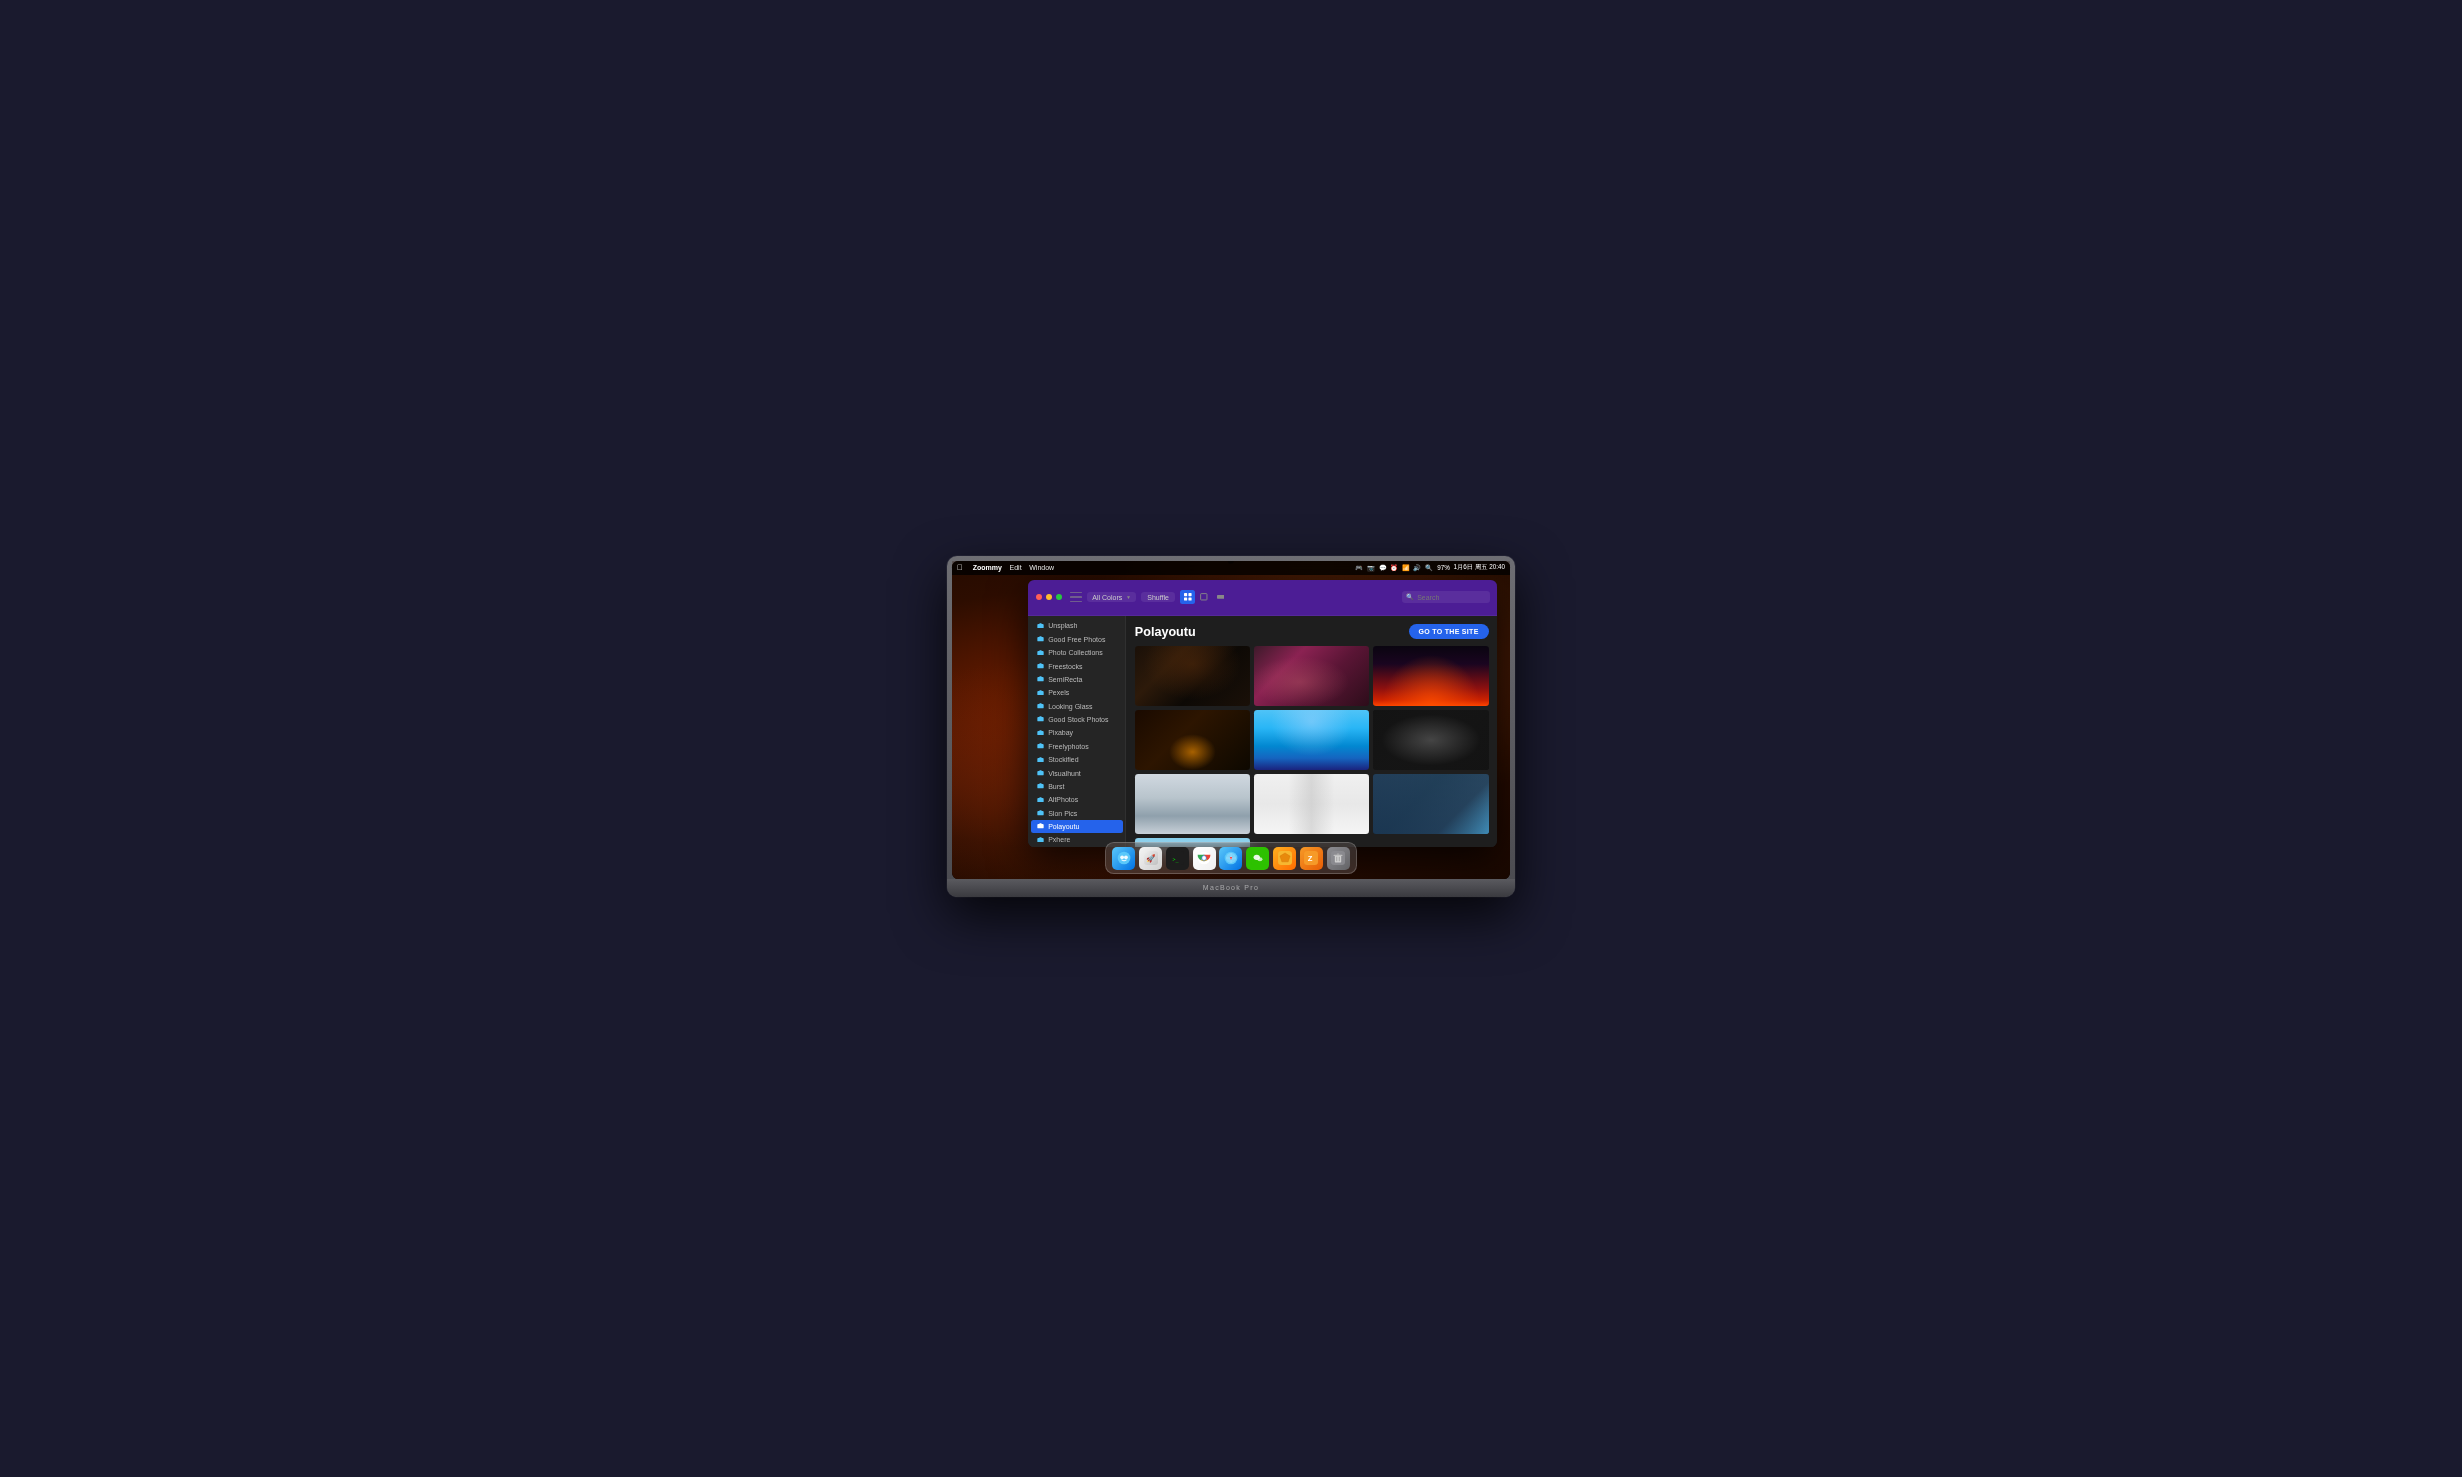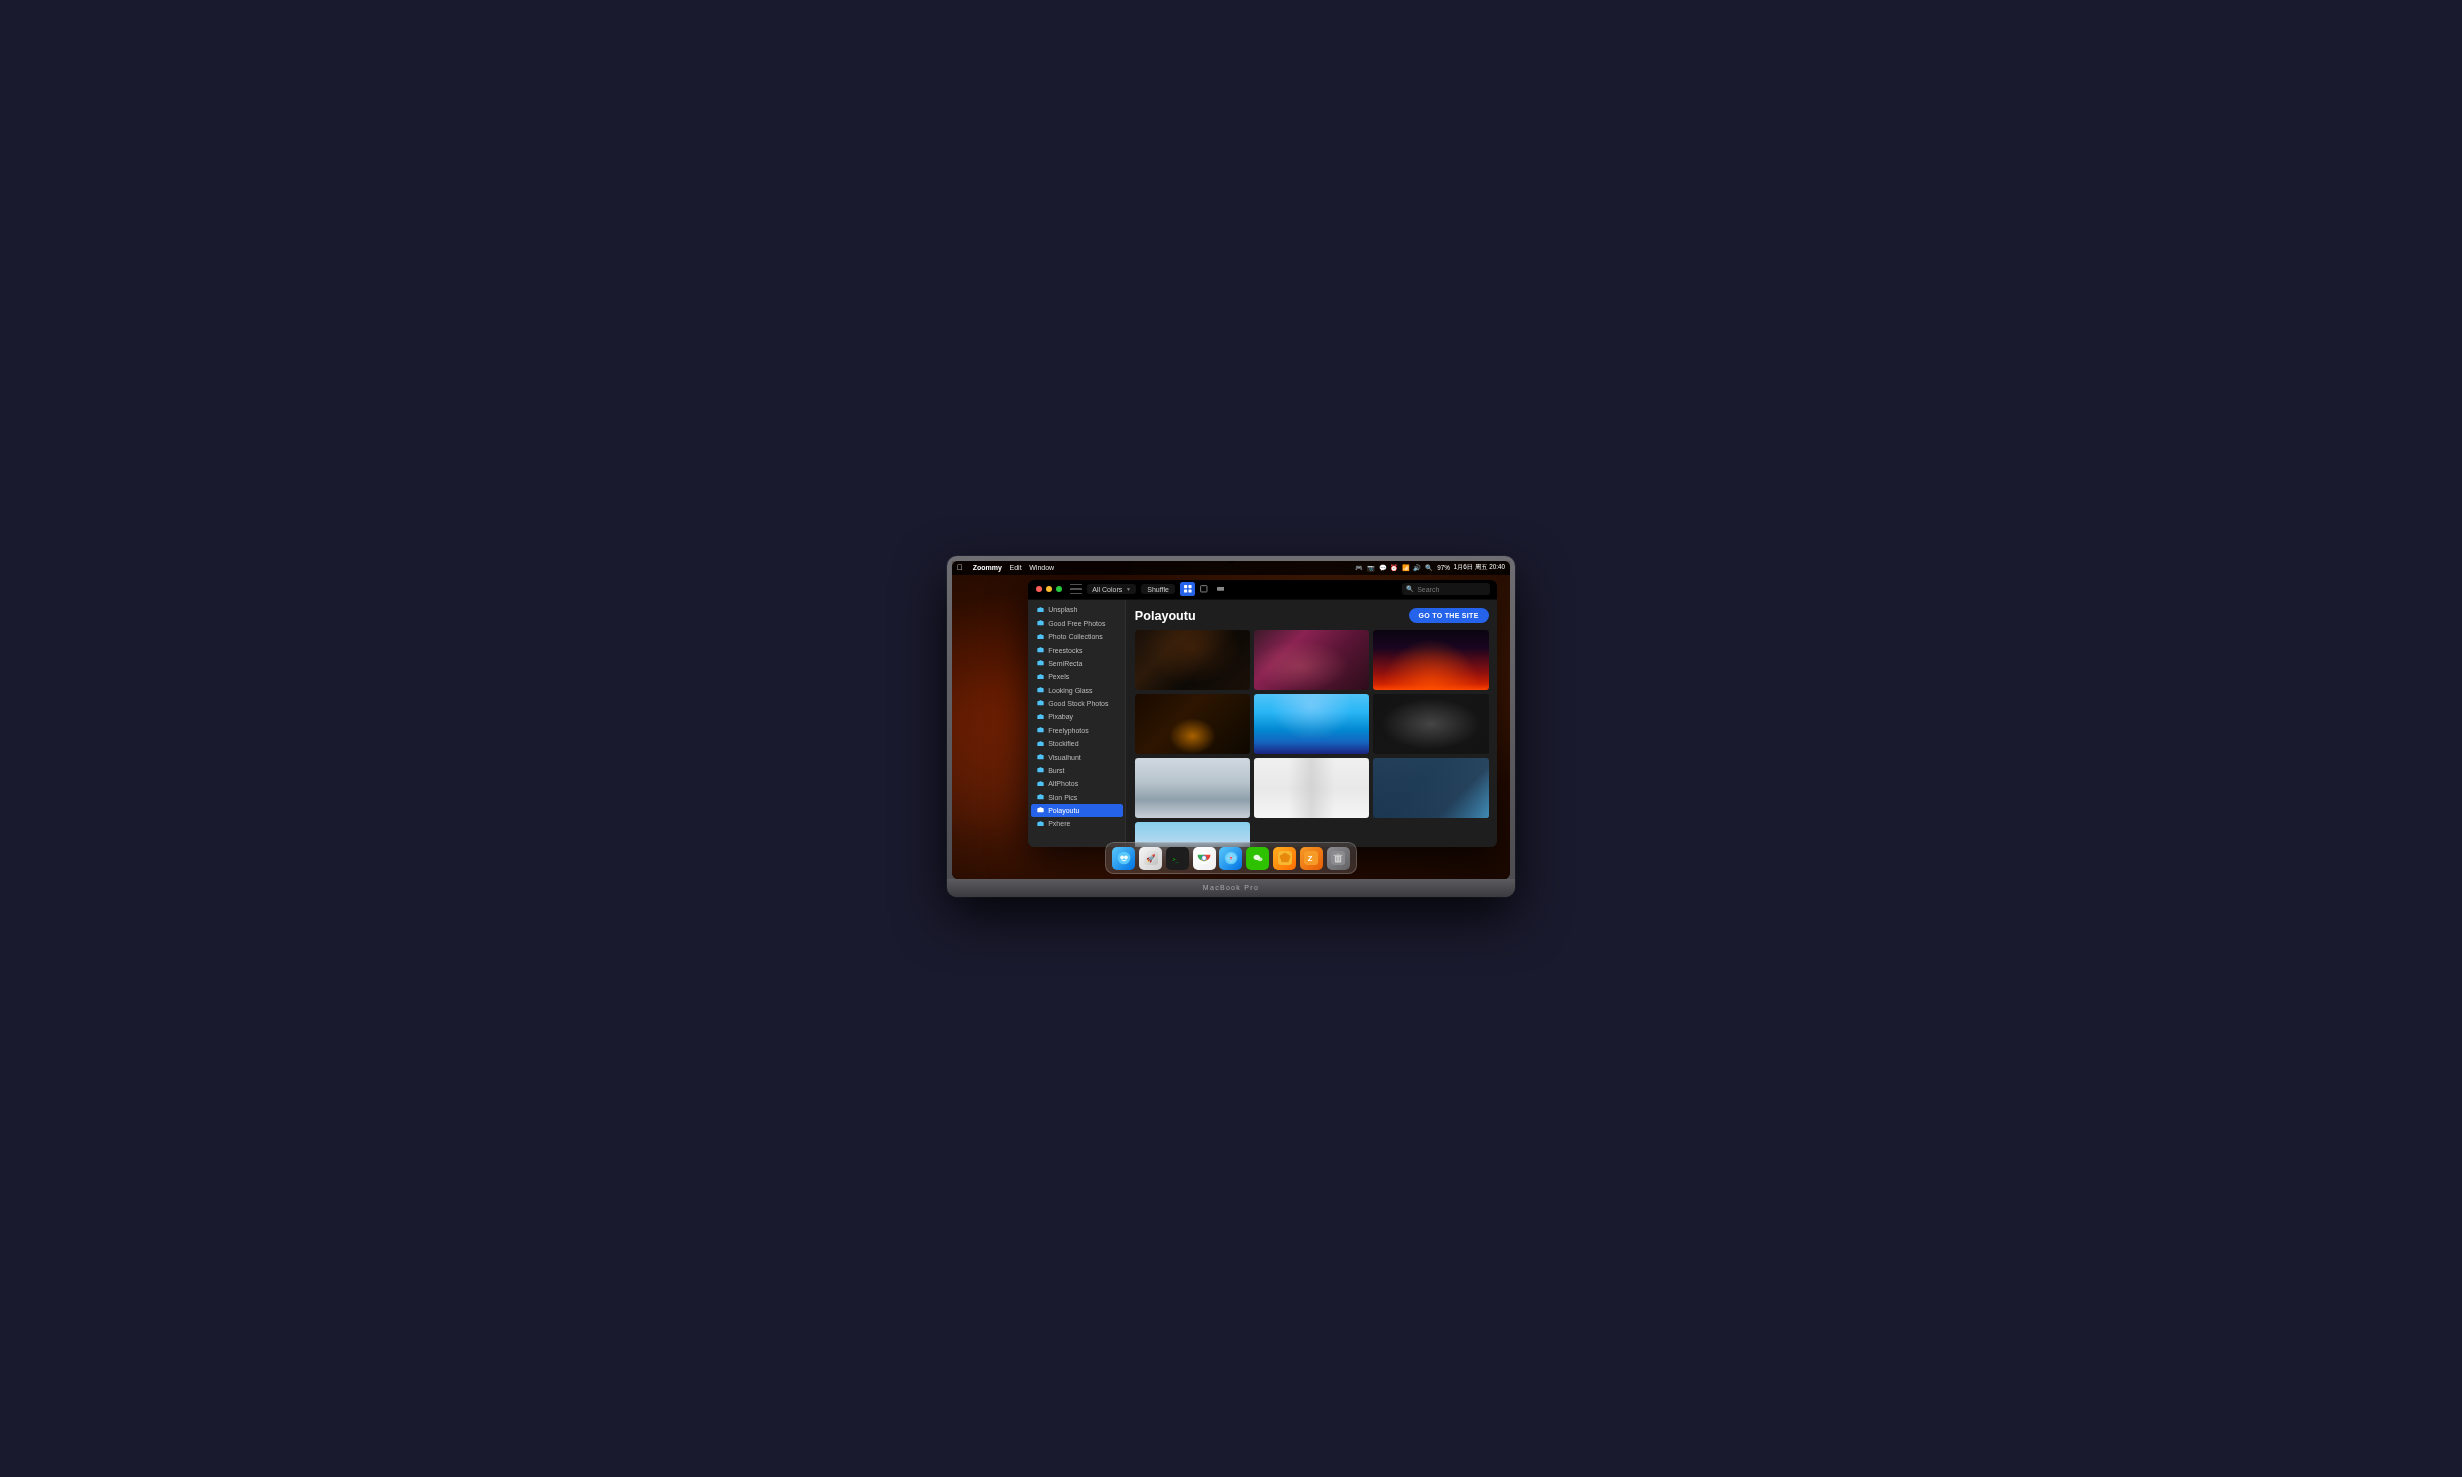--- a/index.html
+++ b/index.html
@@ -127,8 +127,8 @@
 
     
     .title-bar {
-      height: 20px;
-      background: #000000;
+      height: 36px;
+      background: #4c1d95;
       display: flex;
       align-items: center;
       padding: 0 7.6px;

